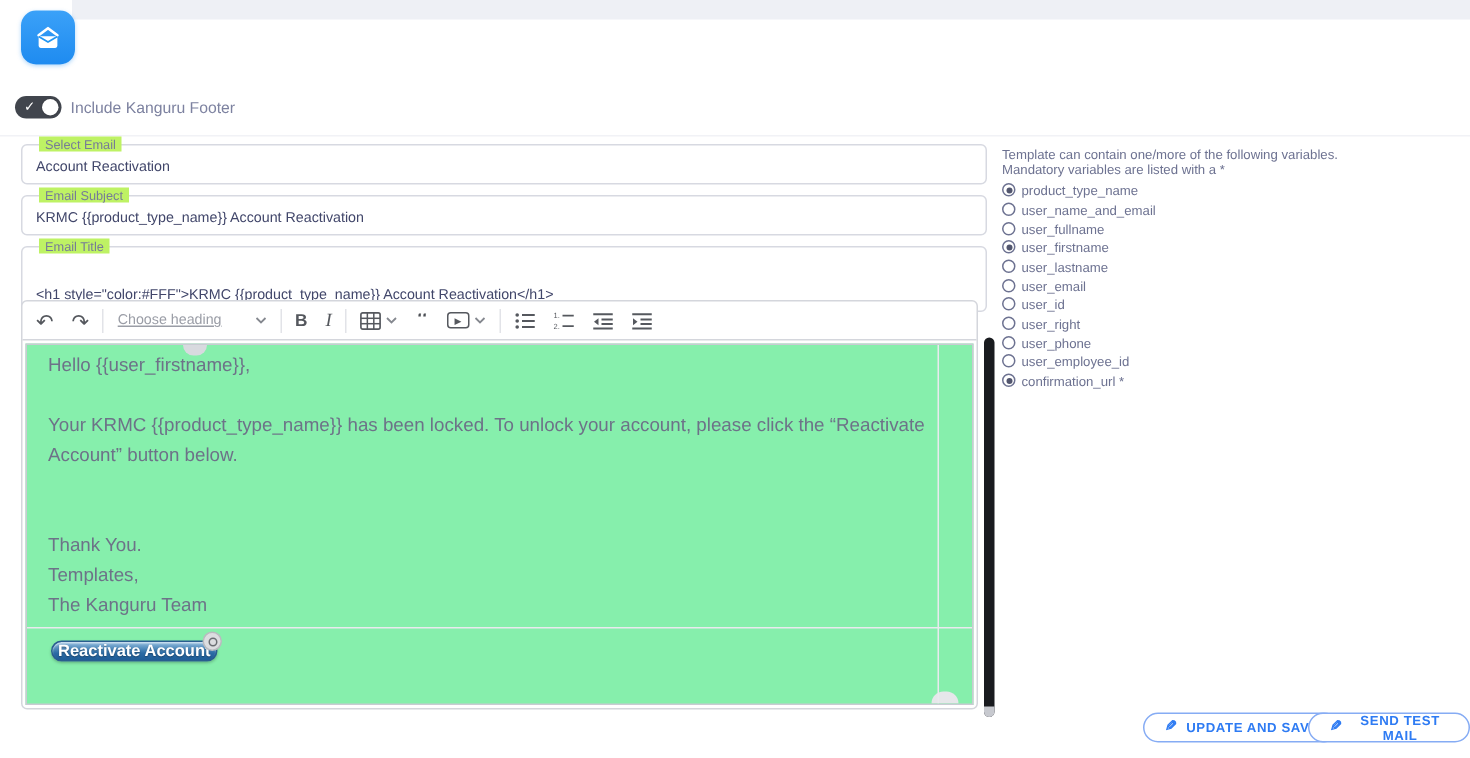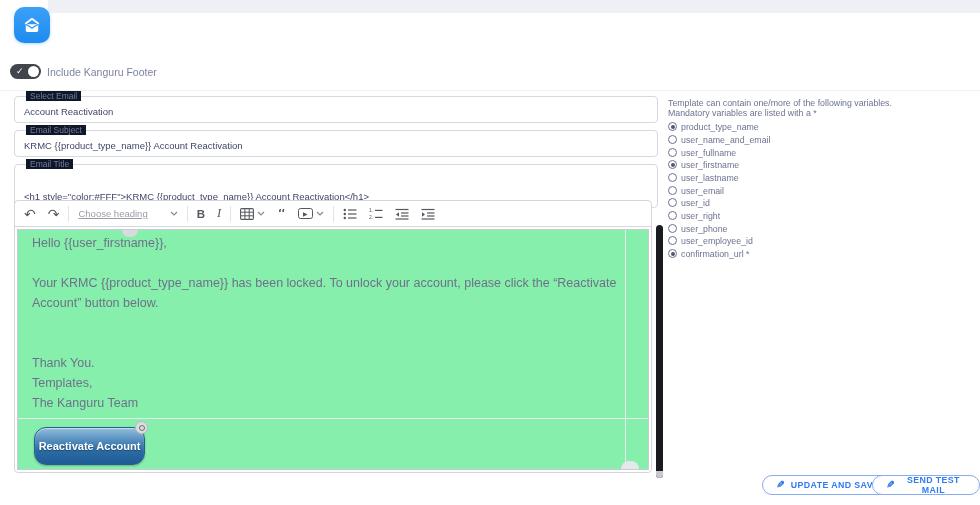--- a/index.html
+++ b/index.html
@@ -30,7 +30,7 @@
 
   
   .ofield { position:absolute; left:14px; width:644px; border:1px solid #d7d9e1; border-radius:4px; background:#fff; }
-  .ofield .flabel { position:absolute; top:-6px; left:11px; background:#0f172a; padding:0 4px; font-size:8.5px; color:#767b97; }
+  .ofield .flabel { position:absolute; top:-6px; left:11px; background:#bef264; padding:0 4px; font-size:8.5px; color:#767b97; }
   .ofield .fvalue { position:absolute; left:9px; bottom:5px; font-size:9.5px; color:#41466a; white-space:nowrap; }
   .f-select  { top:96px;  height:27px; }
   .f-subject { top:130px; height:27px; }

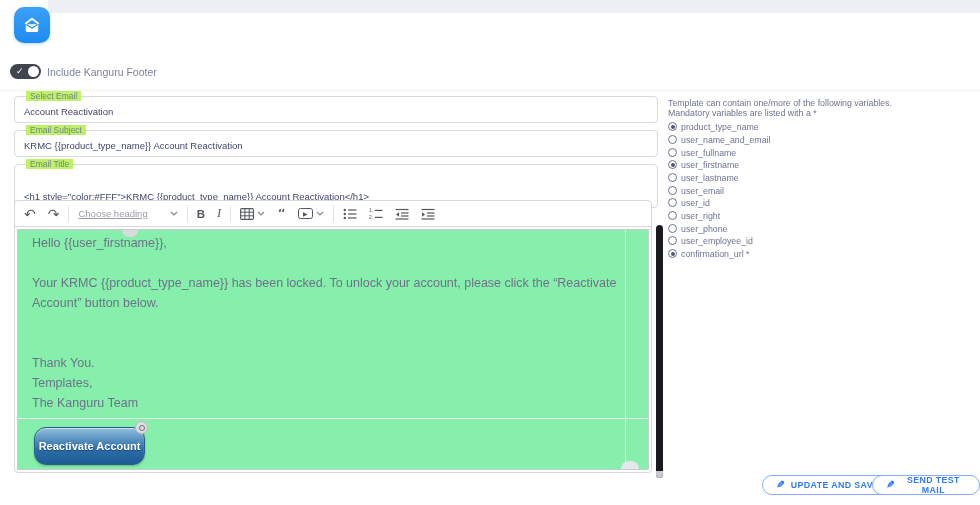--- a/index.html
+++ b/index.html
@@ -59,7 +59,7 @@
   .body-divider { position:absolute; left:0; right:0; top:188px; height:1px; background:#e9eaee; }
 
   .reactivate-btn {
-    position:absolute; left:16px; top:197px; width:111px; height:38px; border-radius:12px;
+    position:absolute; left:16px; top:197px; width:111px; height:14px; border-radius:12px;
     border:1px solid #2a5d8f; color:#fff; font-size:11px; font-weight:bold;
     display:flex; align-items:center; justify-content:center;
     background:linear-gradient(180deg,#93bedf 0%,#4e89ba 38%,#2b6ba4 62%,#1f5c97 100%);

